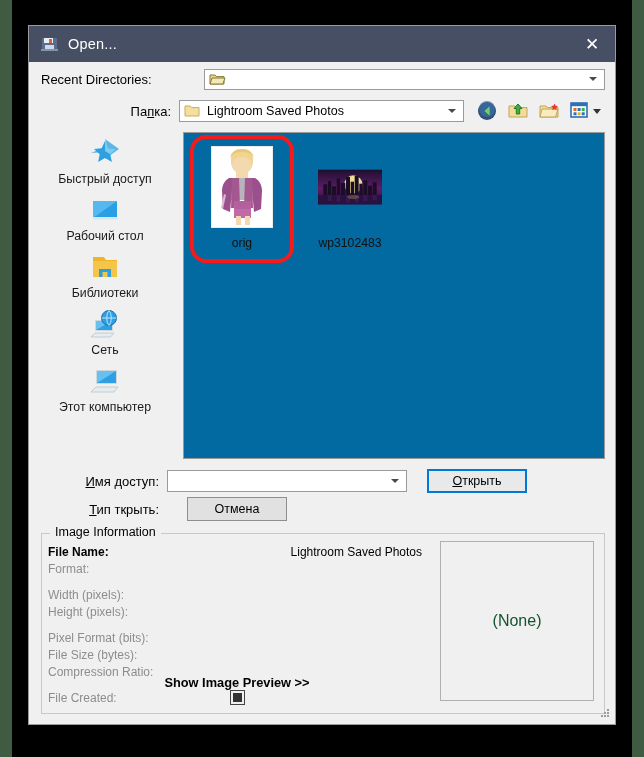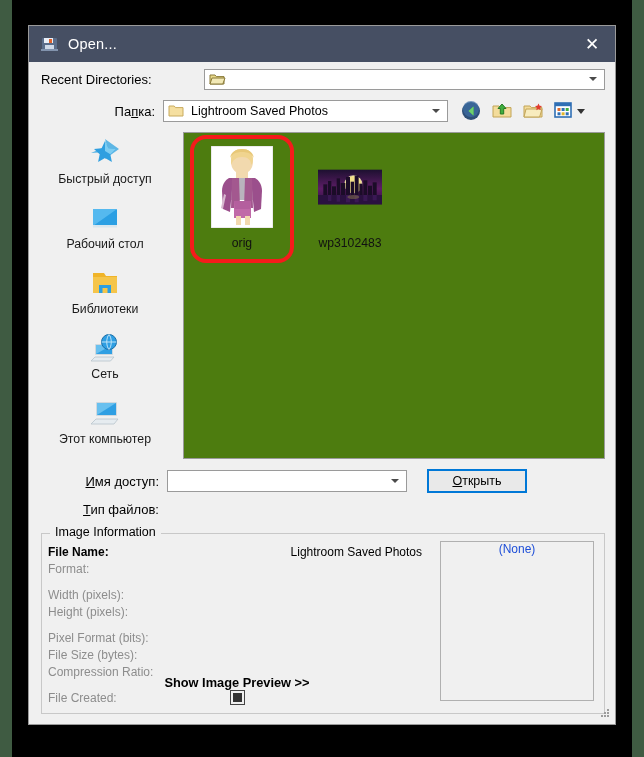--- a/index.html
+++ b/index.html
@@ -66,7 +66,7 @@
   .folder-row {
     flex:0 0 auto; height:30px;
     display:flex; align-items:center;
-    padding:0 10px 0 8px;
+    padding:0 10px 0 24px;
   }
   .folder-label {
     font-size:13px; color:#000; width:118px; text-align:right;

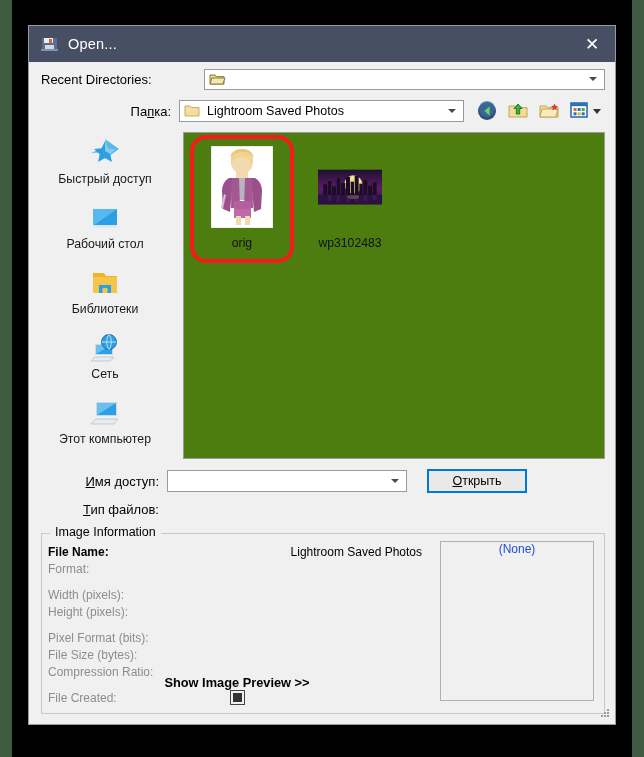--- a/index.html
+++ b/index.html
@@ -92,7 +92,7 @@
   .places {
     width:128px; flex:0 0 128px;
     display:flex; flex-direction:column; align-items:center;
-    padding-top:8px; gap:10px;
+    padding-top:8px; gap:2px;
   }
   .place {
     width:118px; display:flex; flex-direction:column;

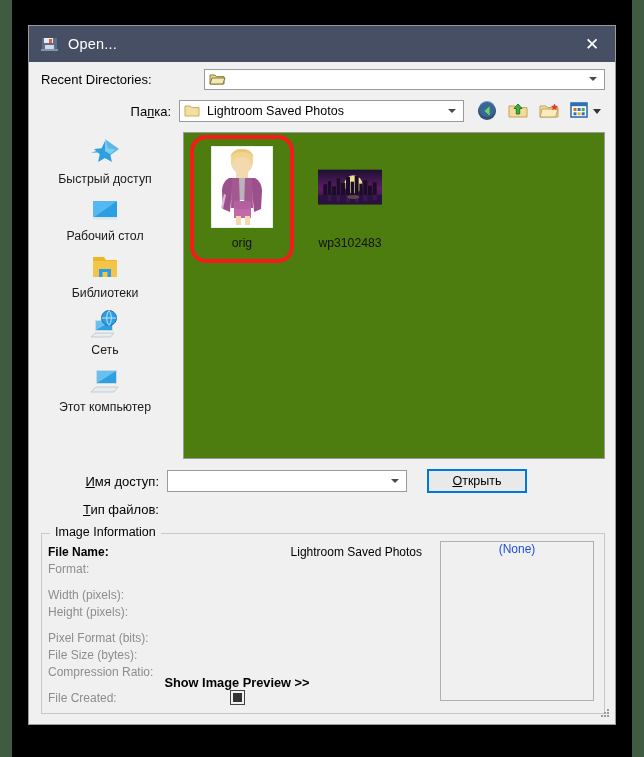--- a/index.html
+++ b/index.html
@@ -102,7 +102,7 @@
   .place-label { font-size:12.3px; color:#1a1a1a; margin-top:1px; text-align:center; white-space:nowrap; }
 
   .filelist {
-    flex:1 1 auto; background:#4d7c0f;
+    flex:1 1 auto; background:#0369a1;
     border:1px solid #9a9a9a; box-sizing:border-box;
     margin:6px 0 8px 14px; position:relative; overflow:hidden;
   }

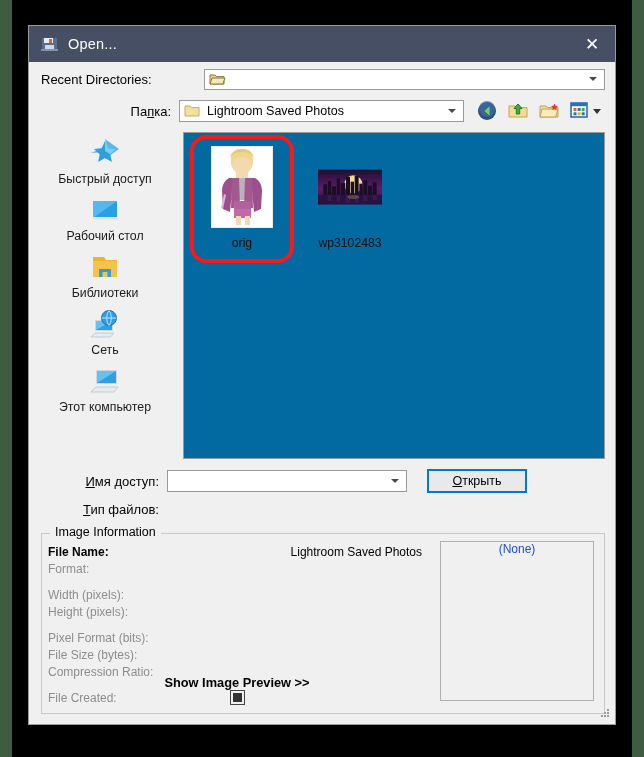--- a/index.html
+++ b/index.html
@@ -427,7 +427,7 @@
           </div>
       </div>
       <div class="form-row">
-        <span class="form-label"><u>Т</u><span>ип файлов:</span></span>
+        <span class="form-label"><u>Т</u><span>ип ткрыть:</span></span>
       </div>
     </div>
 

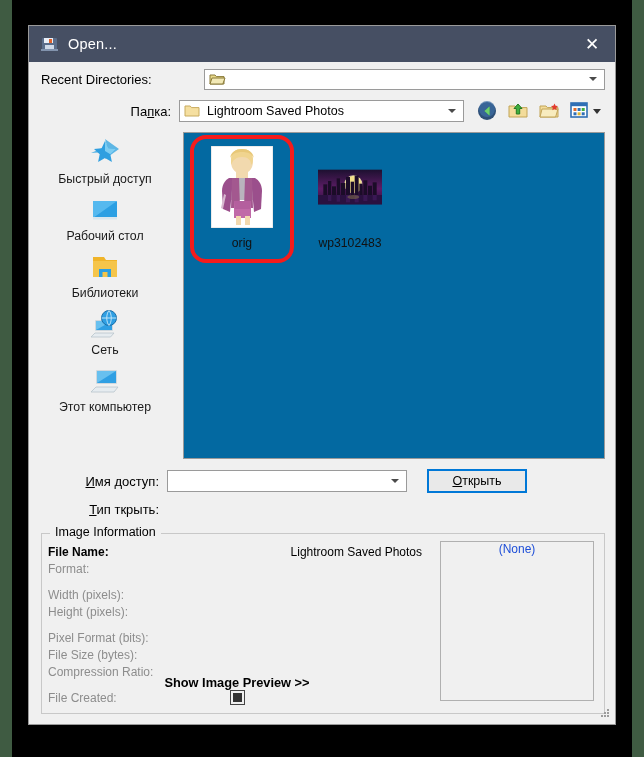--- a/index.html
+++ b/index.html
@@ -428,6 +428,7 @@
       </div>
       <div class="form-row">
         <span class="form-label"><u>Т</u><span>ип ткрыть:</span></span>
+        <div class="form-btn">Отмена</div>
       </div>
     </div>
 

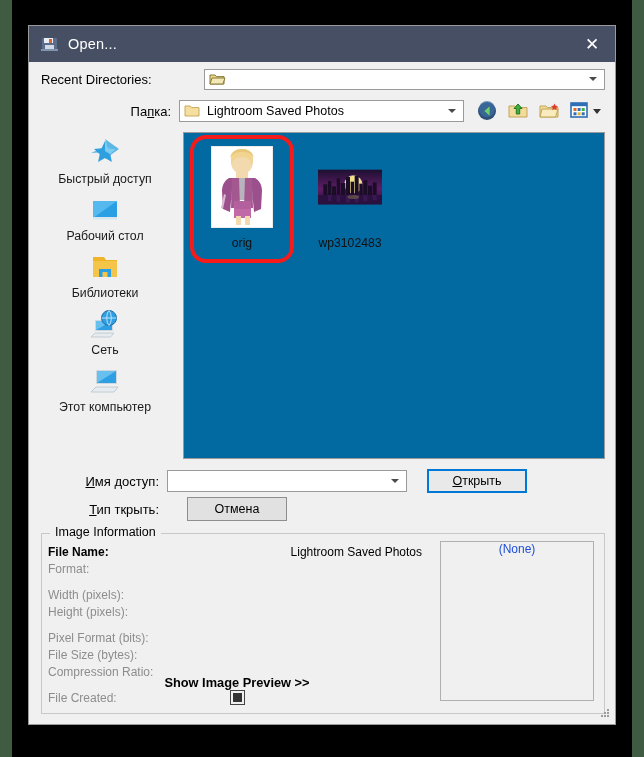--- a/index.html
+++ b/index.html
@@ -176,8 +176,8 @@
   .preview-box {
     width:152px; flex:0 0 152px; margin:8px 10px 12px 4px;
     border:1px solid #b0b0b0; background:#f0f0f0;
-    display:flex; align-items:flex-start; justify-content:center;
-    font-size:12px; color:#1d4ed8;
+    display:flex; align-items:center; justify-content:center;
+    font-size:16px; color:#14532d;
   }
 
   .grip { position:absolute; right:4px; bottom:4px; width:11px; height:11px; }

